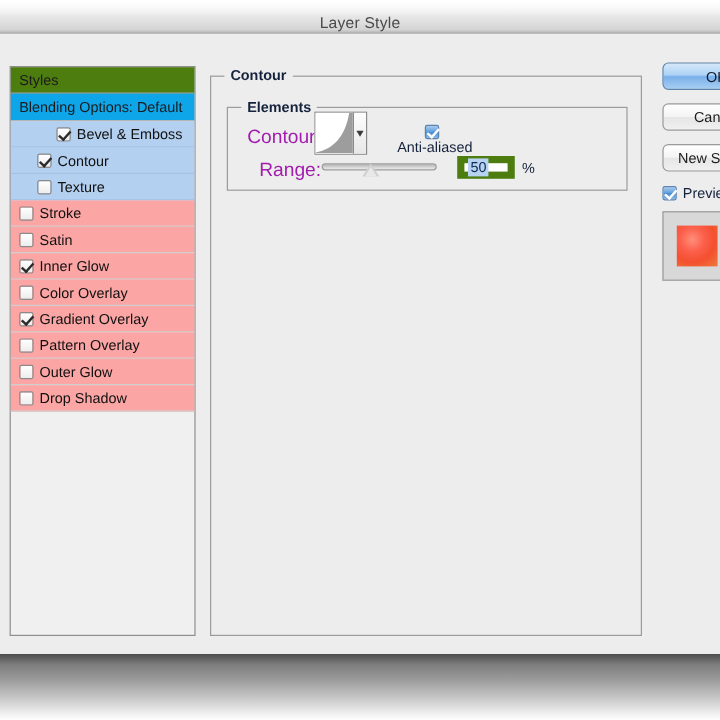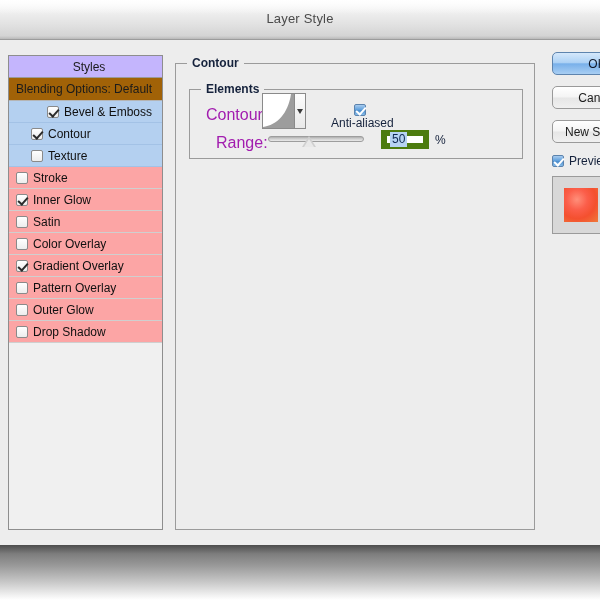--- a/index.html
+++ b/index.html
@@ -47,7 +47,7 @@
     left: 0;
     top: 0;
     width: 600px;
-    height: 40px;
+    height: 28px;
     background: linear-gradient(to bottom, #fafafa 0%, #f0f0f0 28%, #e2e2e2 62%, #d4d4d4 92%, #b9b9b9 100%);
     border-bottom: 1px solid #9c9c9c;
     box-sizing: border-box;

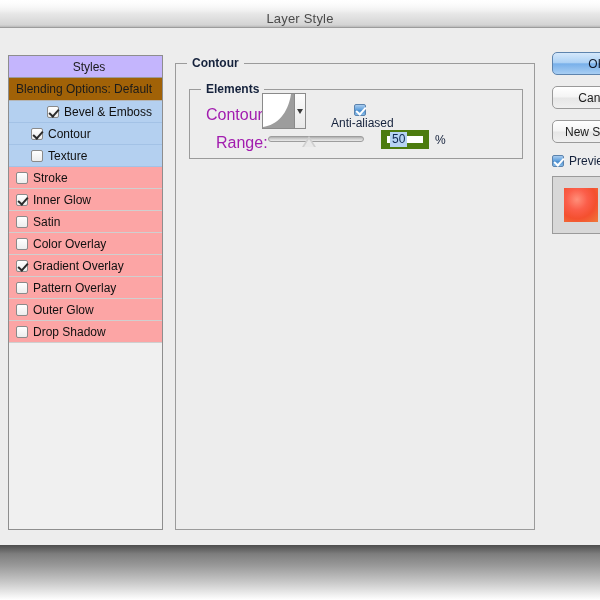--- a/index.html
+++ b/index.html
@@ -88,9 +88,8 @@
     font-size: 12px;
     color: #1b1b1b;
     border-bottom: 1px solid #9a9a9a;
-    background: #c4b5fd;
-    box-sizing: border-box;
-    text-align: center;
+    background: #4d7c0f;
+    box-sizing: border-box;
   }
   .blending-row {
     height: 23px;

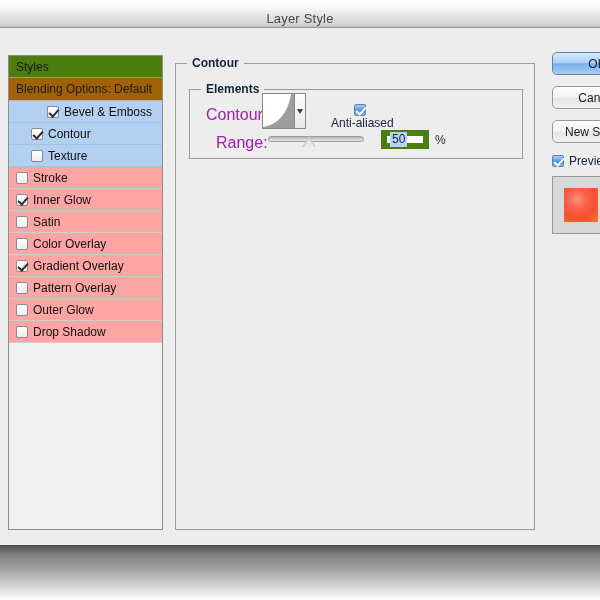--- a/index.html
+++ b/index.html
@@ -98,7 +98,7 @@
     font-size: 12px;
     color: #1b1b1b;
     border-bottom: 1px solid #b5b5b5;
-    background: #a16207;
+    background: #0ea5e9;
     box-sizing: border-box;
     white-space: nowrap;
   }

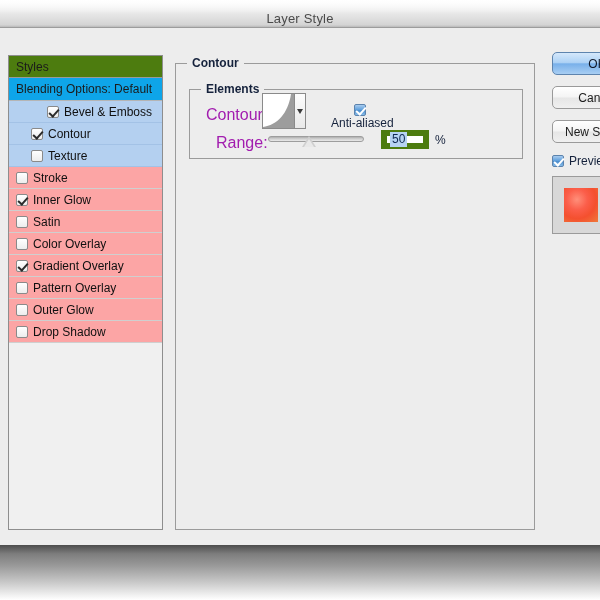--- a/index.html
+++ b/index.html
@@ -379,12 +379,12 @@
             <span class="fx-label">Stroke</span>
           </div>
           <div class="fx-row">
+            <span class="cb"></span>
+            <span class="fx-label">Satin</span>
+          </div>
+          <div class="fx-row">
             <span class="cb checked"></span>
             <span class="fx-label">Inner Glow</span>
-          </div>
-          <div class="fx-row">
-            <span class="cb"></span>
-            <span class="fx-label">Satin</span>
           </div>
           <div class="fx-row">
             <span class="cb"></span>

